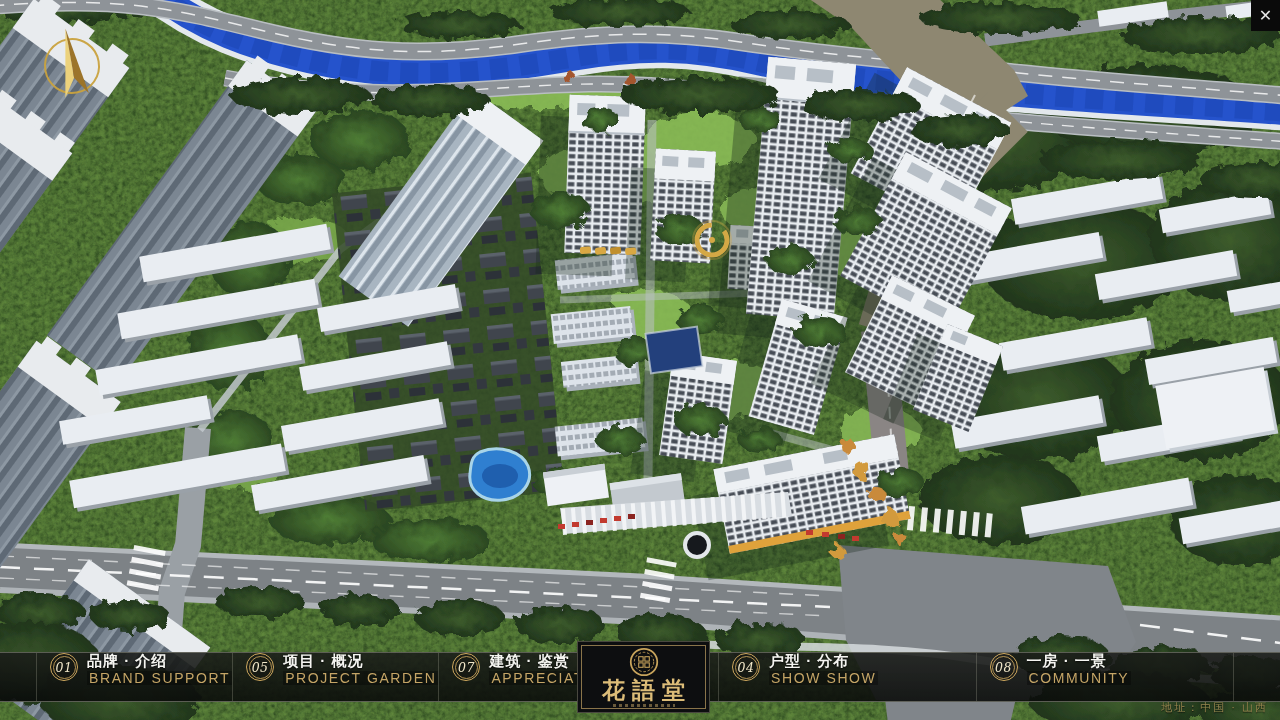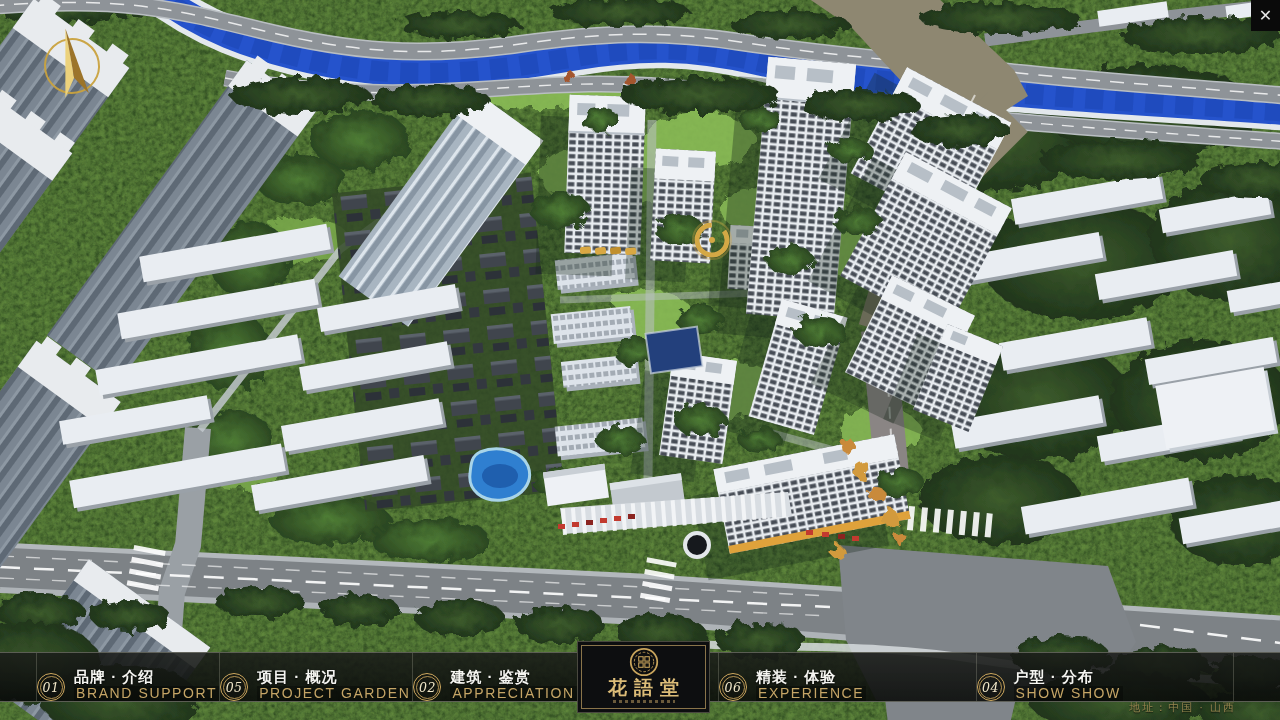--- a/index.html
+++ b/index.html
@@ -21,7 +21,7 @@
   .nav-group{position:absolute;top:0;height:48px;display:flex;}
   .nav-group.left{left:36px;width:540px;}
   .nav-group.right{left:718px;width:516px;}
-  .nav-item{flex:1 1 0;display:flex;align-items:flex-end;gap:9px;
+  .nav-item{flex:1 1 0;display:flex;align-items:flex-start;gap:9px;padding-left:13px;
     border-left:1px solid rgba(175,175,158,.28);box-sizing:border-box;cursor:pointer;}
   .nav-group.right .nav-item:last-child{border-right:1px solid rgba(175,175,158,.28);}
   .badge{width:26px;height:26px;border-radius:50%;border:1.5px solid #cfa95f;

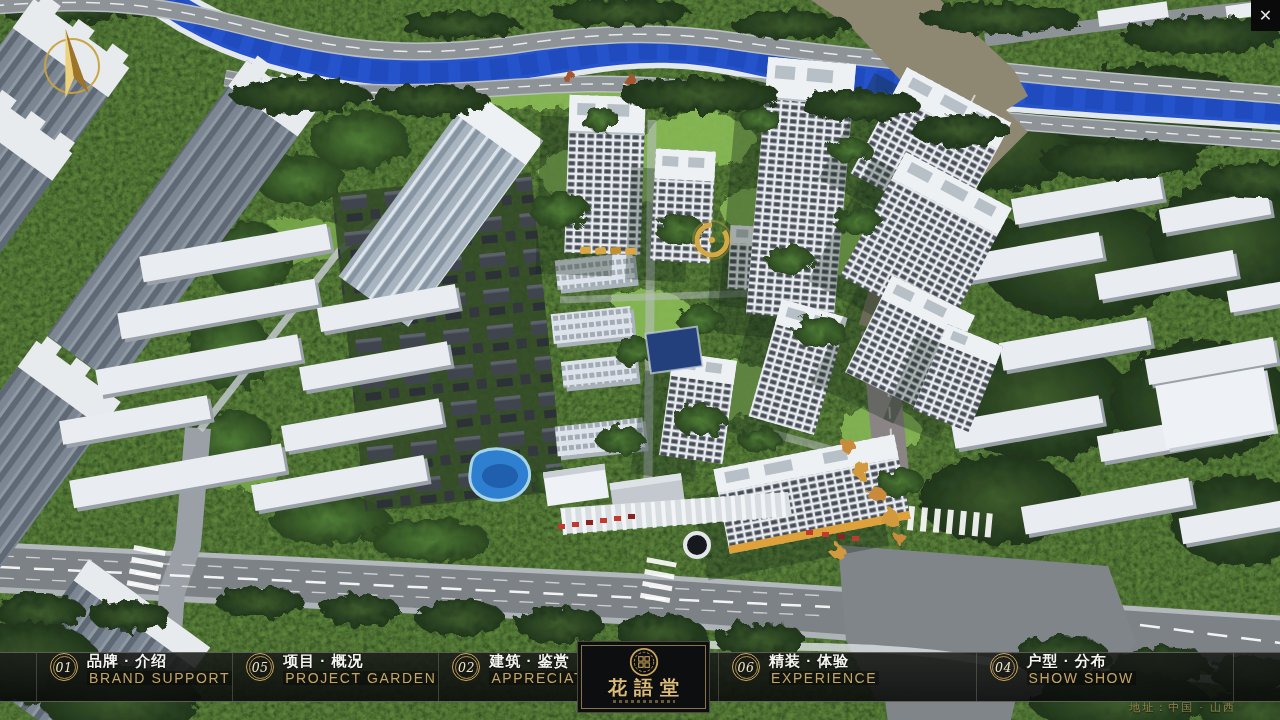--- a/index.html
+++ b/index.html
@@ -603,7 +603,7 @@
     </div>
     <div class="nav-item">
       <div class="badge">
-            <span>02</span>
+            <span>07</span>
           </div>
       <div class="nav-txt">
             <span class="nav-zh">建筑 · 鉴赏</span>

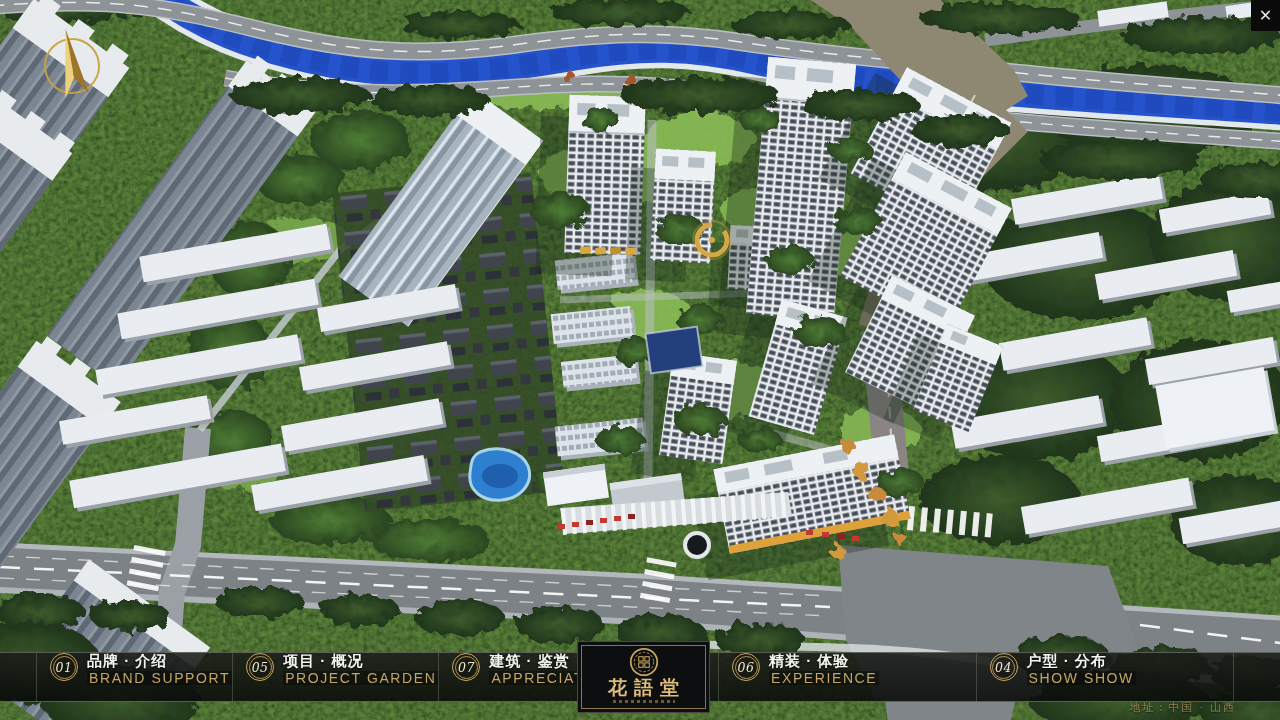--- a/index.html
+++ b/index.html
@@ -615,15 +615,6 @@
   <div class="nav-group right">
     <div class="nav-item">
       <div class="badge">
-            <span>06</span>
-          </div>
-      <div class="nav-txt">
-            <span class="nav-zh">精装 · 体验</span>
-      <span class="nav-en">EXPERIENCE</span>
-          </div>
-    </div>
-    <div class="nav-item">
-      <div class="badge">
             <span>04</span>
           </div>
       <div class="nav-txt">

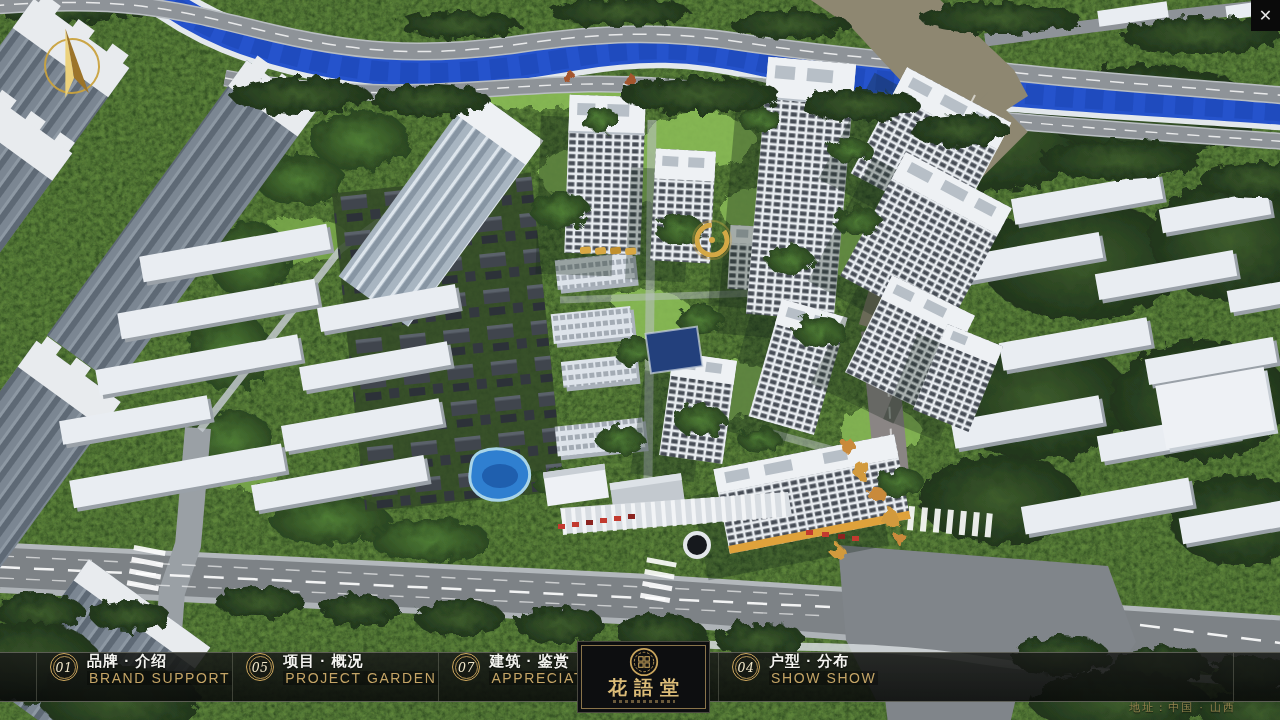--- a/index.html
+++ b/index.html
@@ -622,6 +622,15 @@
       <span class="nav-en">SHOW SHOW</span>
           </div>
     </div>
+    <div class="nav-item">
+      <div class="badge">
+            <span>08</span>
+          </div>
+      <div class="nav-txt">
+            <span class="nav-zh">一房 · 一景</span>
+      <span class="nav-en">COMMUNITY</span>
+          </div>
+    </div>
   </div>
 </nav>
 

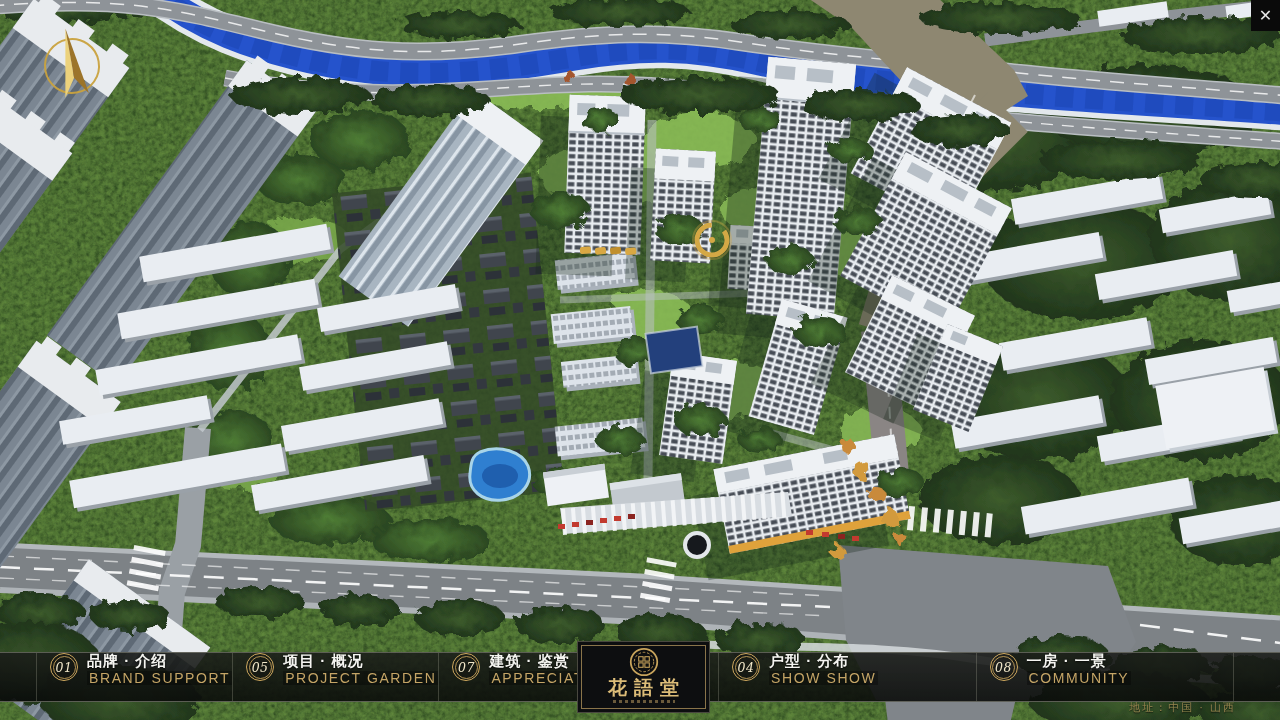--- a/index.html
+++ b/index.html
@@ -44,7 +44,7 @@
   .logo-box::before{content:"";position:absolute;inset:3px;border:1px solid #8a744a;pointer-events:none;}
   .logo-seal{margin-top:5px;width:30px;height:30px;}
   .logo-name{margin-top:1px;font-family:"DejaVu Serif","Liberation Serif",serif;
-    font-size:19px;font-weight:bold;color:#dcbc78;letter-spacing:7px;padding-left:7px;
+    font-size:23px;font-weight:bold;color:#dcbc78;letter-spacing:7px;padding-left:7px;
     line-height:1;text-align:right;}
   .logo-sub{margin-top:3px;width:62px;height:3px;
     background:repeating-linear-gradient(90deg,#8a744a 0 3px,transparent 3px 6px);opacity:.75;}

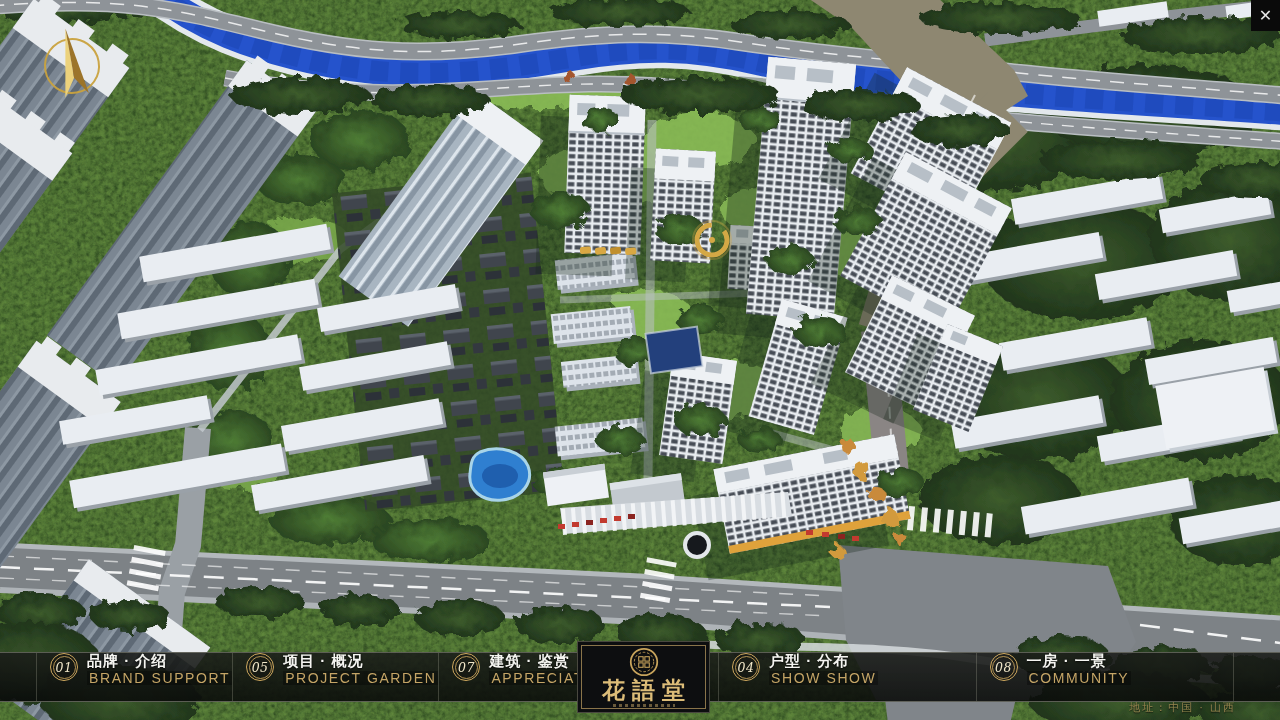--- a/index.html
+++ b/index.html
@@ -50,7 +50,7 @@
     background:repeating-linear-gradient(90deg,#8a744a 0 3px,transparent 3px 6px);opacity:.75;}
 
   
-  .address{position:absolute;top:700px;right:44px;font-size:11px;color:#97864f;
+  .address{position:absolute;top:700px;right:12px;font-size:11px;color:#97864f;
     letter-spacing:2px;text-shadow:0 1px 1px rgba(0,0,0,.7);}
 </style>
 </head>

